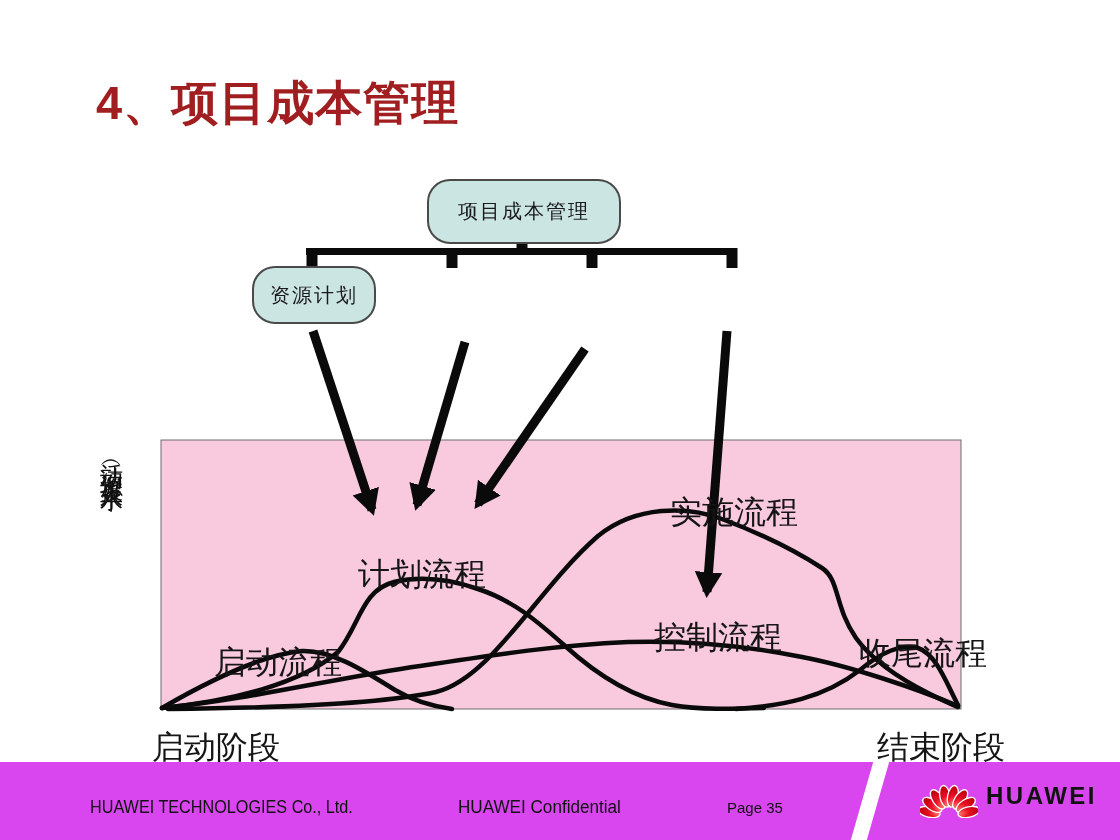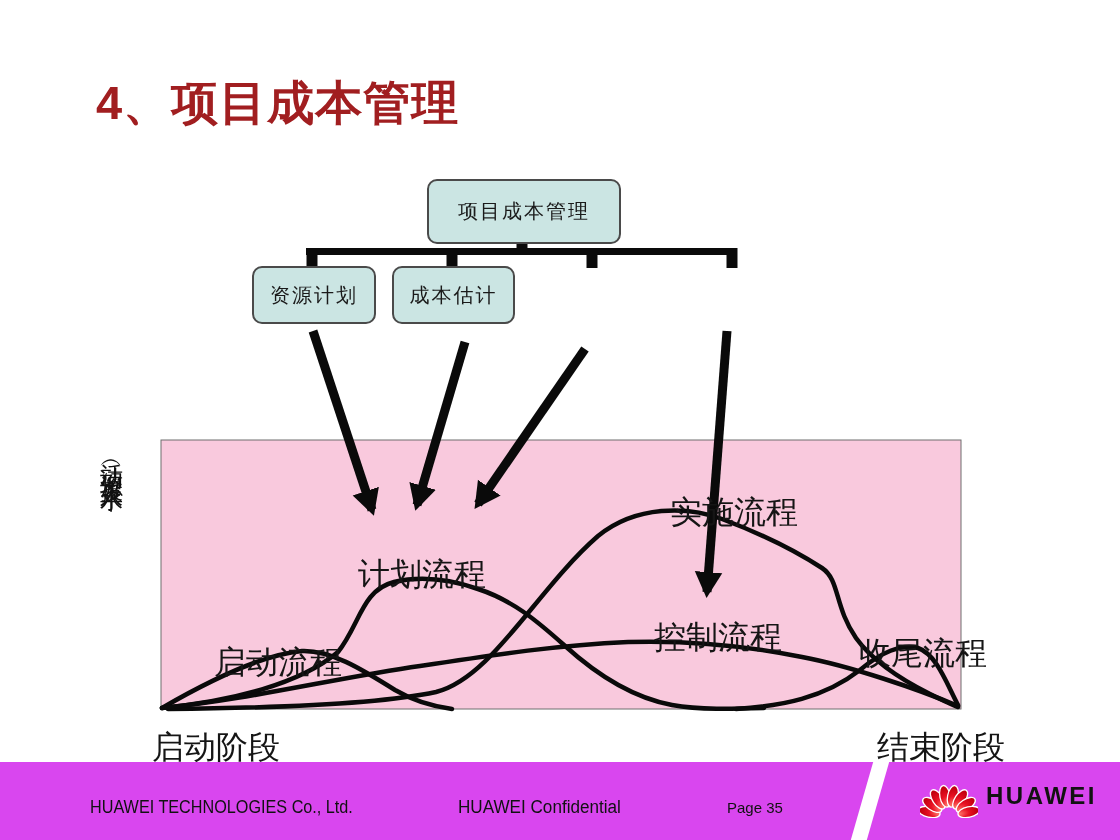--- a/index.html
+++ b/index.html
@@ -10,7 +10,7 @@
          font-family:"Liberation Sans","DejaVu Sans",sans-serif;font-weight:bold;
          font-size:47px;color:#A11E20;letter-spacing:1px;}
   svg.canvas{position:absolute;left:0;top:0;width:1120px;height:840px;}
-  .node{position:absolute;background:#CBE5E3;border:2px solid #4A4A4A;border-radius:10px;
+  .node{position:absolute;background:#CBE5E3;border:2px solid #4A4A4A;border-radius:23px;
         display:flex;align-items:center;justify-content:center;
         font-size:20px;color:#1a1a1a;letter-spacing:2px;white-space:nowrap;}
   .root{left:427px;top:179px;width:190px;height:61px;}

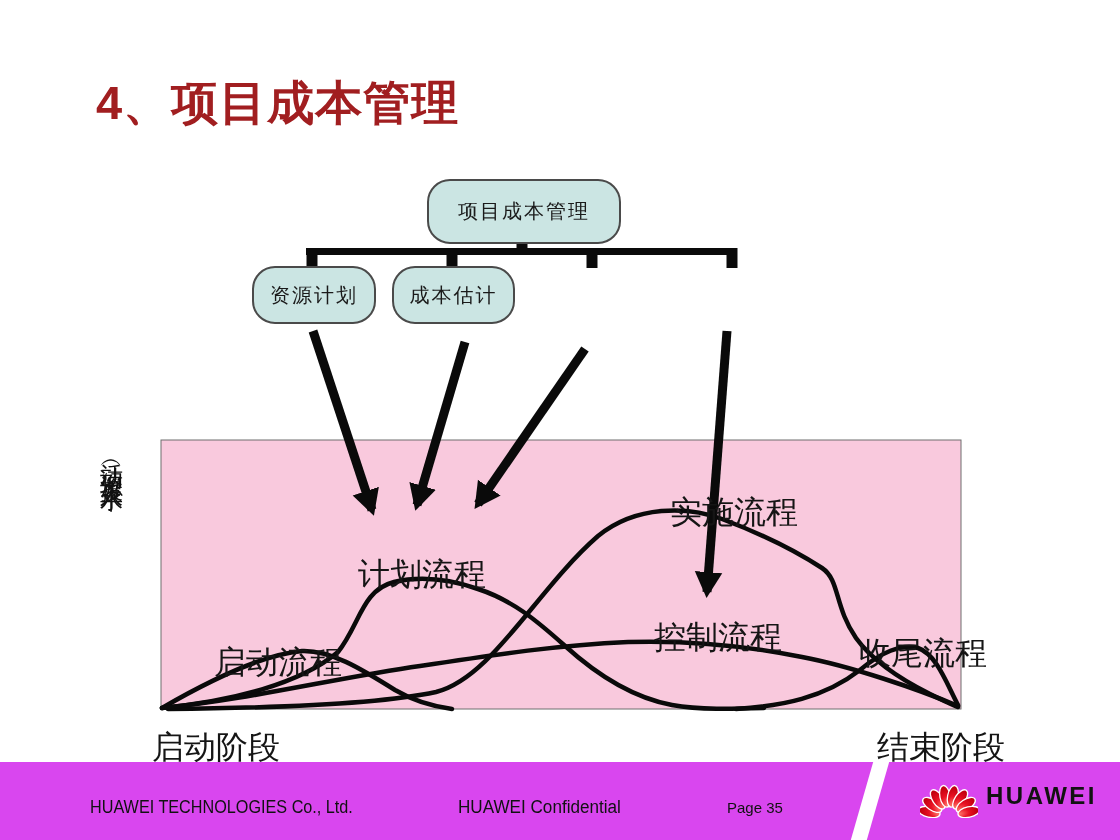--- a/index.html
+++ b/index.html
@@ -89,9 +89,6 @@
   <div class="node n1">
     <span>资源计划</span>
   </div>
-  <div class="node n2">
-    <span>成本估计</span>
-  </div>
 
   <div class="vlabel">活动（资源投入）水平</div>
 

